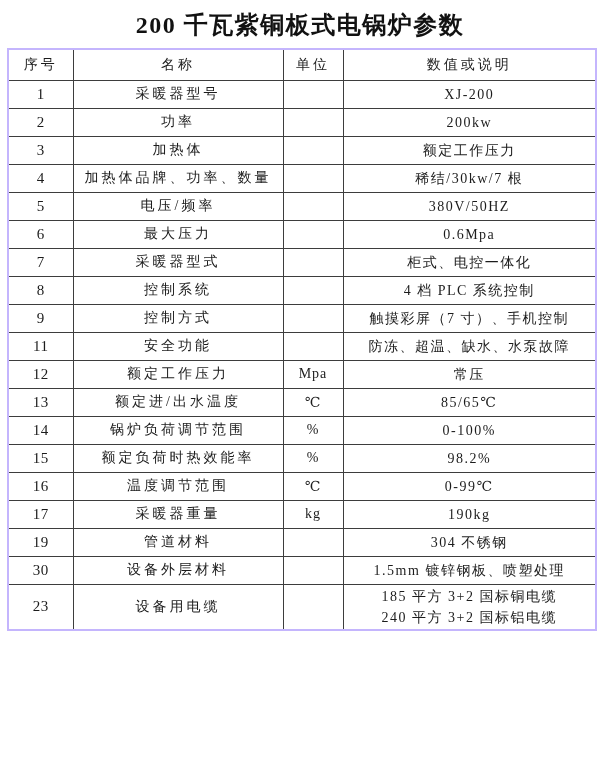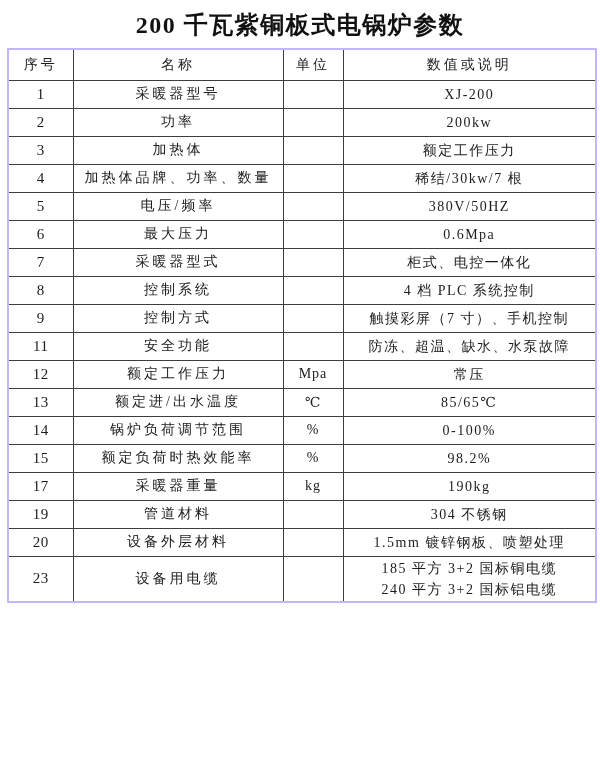--- a/index.html
+++ b/index.html
@@ -177,6 +177,12 @@
     <td class="col-value">98.2%</td>
   </tr>
         <tr class="data-row">
+    <td class="col-no">16</td>
+    <td class="col-name">温度调节范围</td>
+    <td class="col-unit">℃</td>
+    <td class="col-value">0-99℃</td>
+  </tr>
+        <tr class="data-row">
     <td class="col-no">17</td>
     <td class="col-name">采暖器重量</td>
     <td class="col-unit">kg</td>

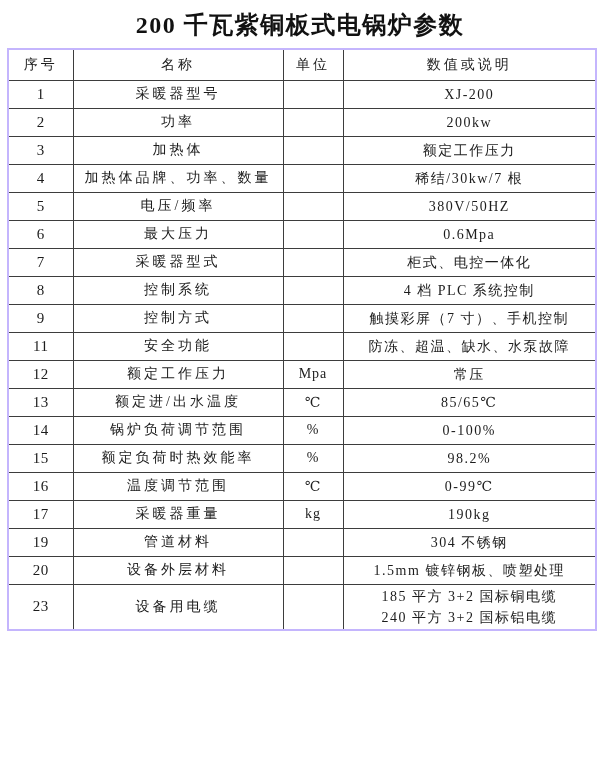--- a/index.html
+++ b/index.html
@@ -195,7 +195,7 @@
     <td class="col-value">304 不锈钢</td>
   </tr>
         <tr class="data-row">
-    <td class="col-no">20</td>
+    <td class="col-no">30</td>
     <td class="col-name">设备外层材料</td>
     <td class="col-unit"></td>
     <td class="col-value">1.5mm 镀锌钢板、喷塑处理</td>

